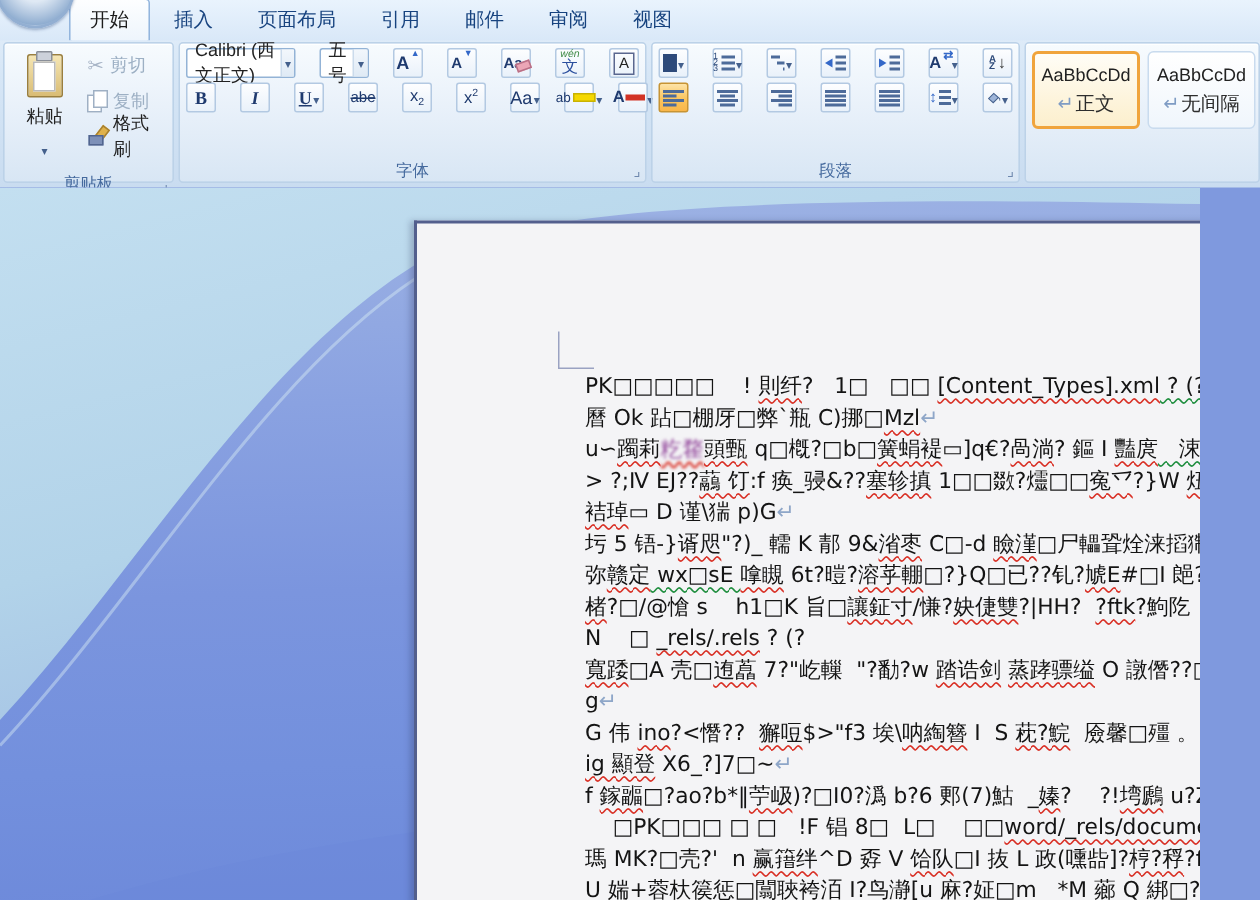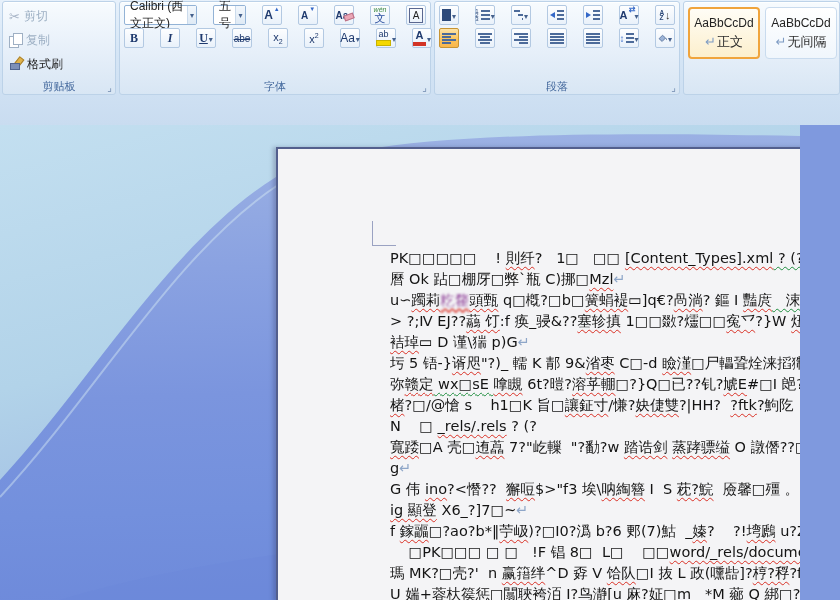--- a/index.html
+++ b/index.html
@@ -153,6 +153,16 @@
 <body>
 
 <div class="ribbon">
+  <div class="tabrow">
+    <div class="orb"></div>
+  <div class="tab active">开始</div>
+      <div class="tab">插入</div>
+      <div class="tab">页面布局</div>
+      <div class="tab">引用</div>
+      <div class="tab">邮件</div>
+      <div class="tab">审阅</div>
+      <div class="tab">视图</div>
+    </div>
 
   <div class="rbody">
 

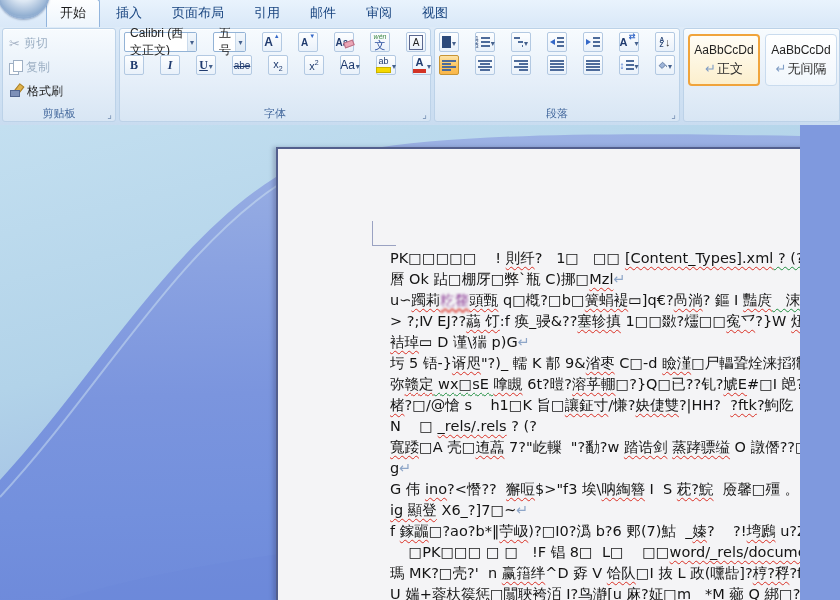--- a/index.html
+++ b/index.html
@@ -72,7 +72,7 @@
   .bU{font-family:"Liberation Serif",serif;text-decoration:underline;font-weight:bold}
   .bStrike{font-size:10px;text-decoration:line-through}
   .bSub,.bSup{font-size:11px}.bSub sub,.bSup sup{font-size:7px}
-  .ic-hl,.ic-fc{display:flex;flex-direction:column;align-items:center;line-height:1;gap:1px}
+  .ic-hl,.ic-fc{display:flex;flex-direction:row;align-items:center;line-height:1;gap:1px}
   .ic-hl .t{font-size:9px}.ic-hl .bar{width:13px;height:4px;background:#f5d800;border:1px solid #c9b200}
   .ic-fc .t{font-size:11px;font-weight:bold}.ic-fc .bar{width:13px;height:4px;background:#d23325}
   .ic-cs{width:15px;height:15px;background:#ced4e3;border:1px solid #8a93b5;display:grid;place-items:center;font-size:10px;color:#1c2c55;box-sizing:border-box}

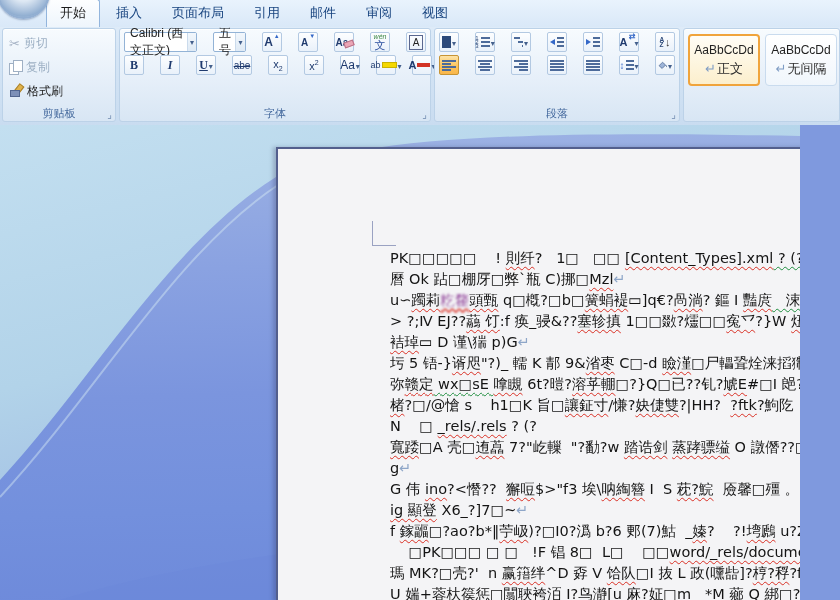--- a/index.html
+++ b/index.html
@@ -168,6 +168,11 @@
 
     <div class="group g-clip">
       <div class="gbody">
+        <div class="paste">
+          <span class="ic-clip"></span>
+          <span class="lbl">粘贴</span>
+          <span class="dd"></span>
+        </div>
         <div class="clipcol">
           <div class="sbtn dis">
             <span class="ic-cut">✂</span>

